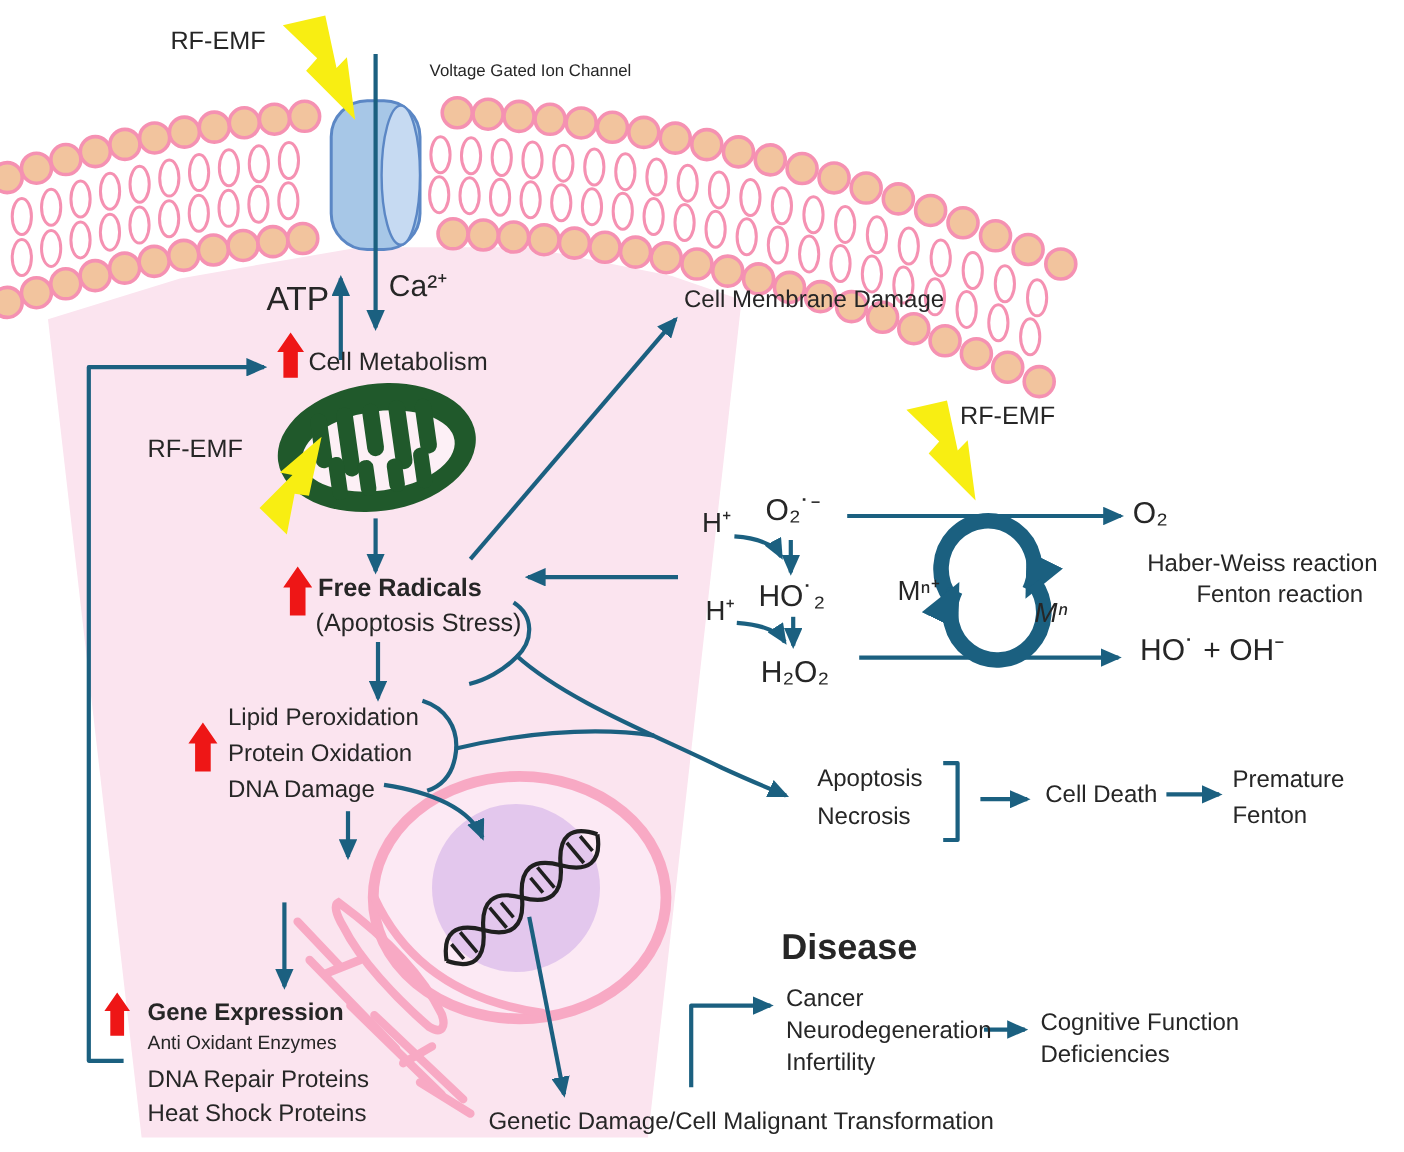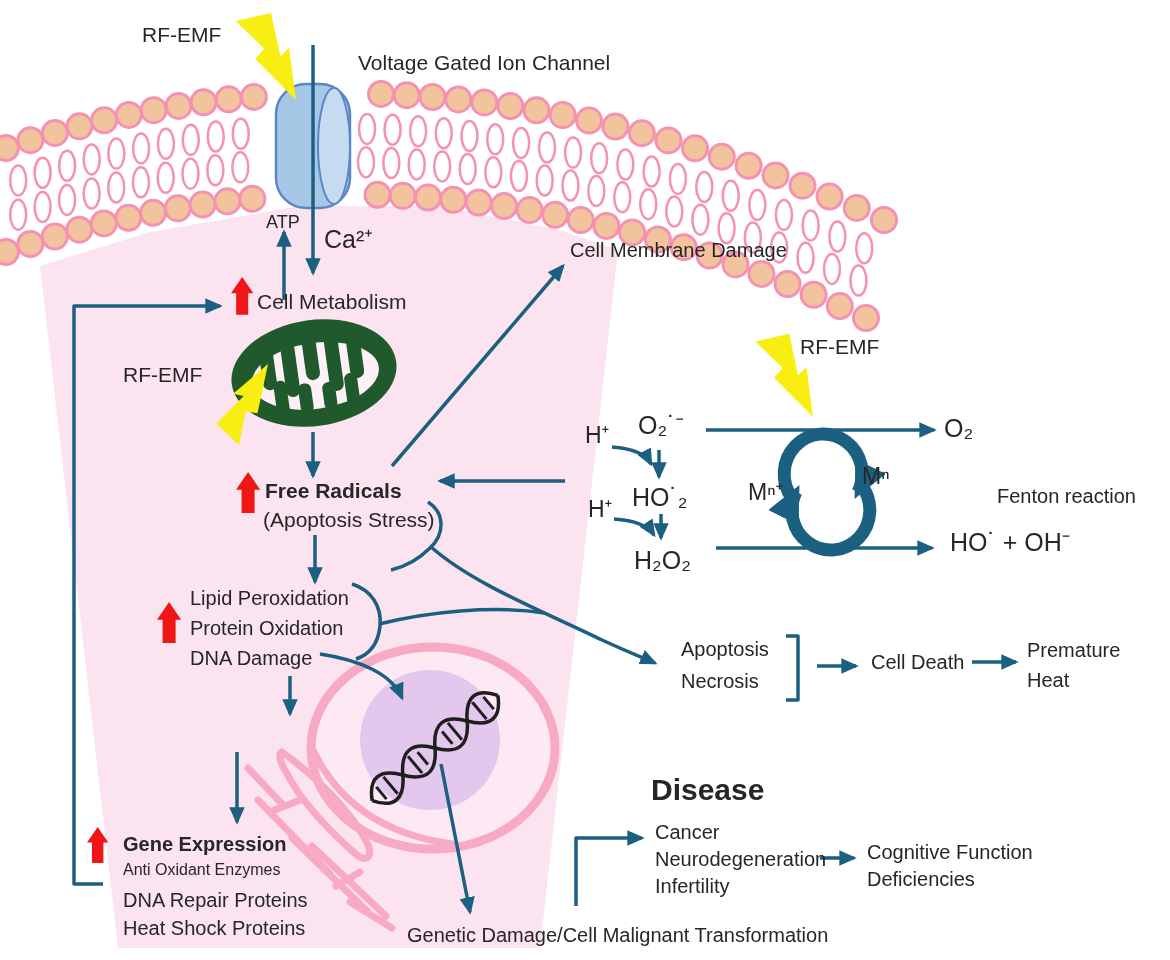--- a/index.html
+++ b/index.html
@@ -269,7 +269,7 @@
 </svg>
 
 <div class="lbl" style="left:142px;top:22px;font-size:21px;">RF-EMF</div>
-<div class="lbl" style="left:358px;top:50px;font-size:21px;">Voltage Gated Ion Channel</div>
+<div class="lbl" style="left:358px;top:50px;font-size:14px;">Voltage Gated Ion Channel</div>
 <div class="lbl" style="left:222px;top:212px;font-size:18px;margin-left:44px;">ATP</div>
 <div class="lbl" style="left:324px;top:224px;font-size:25px;">Ca²⁺</div>
 

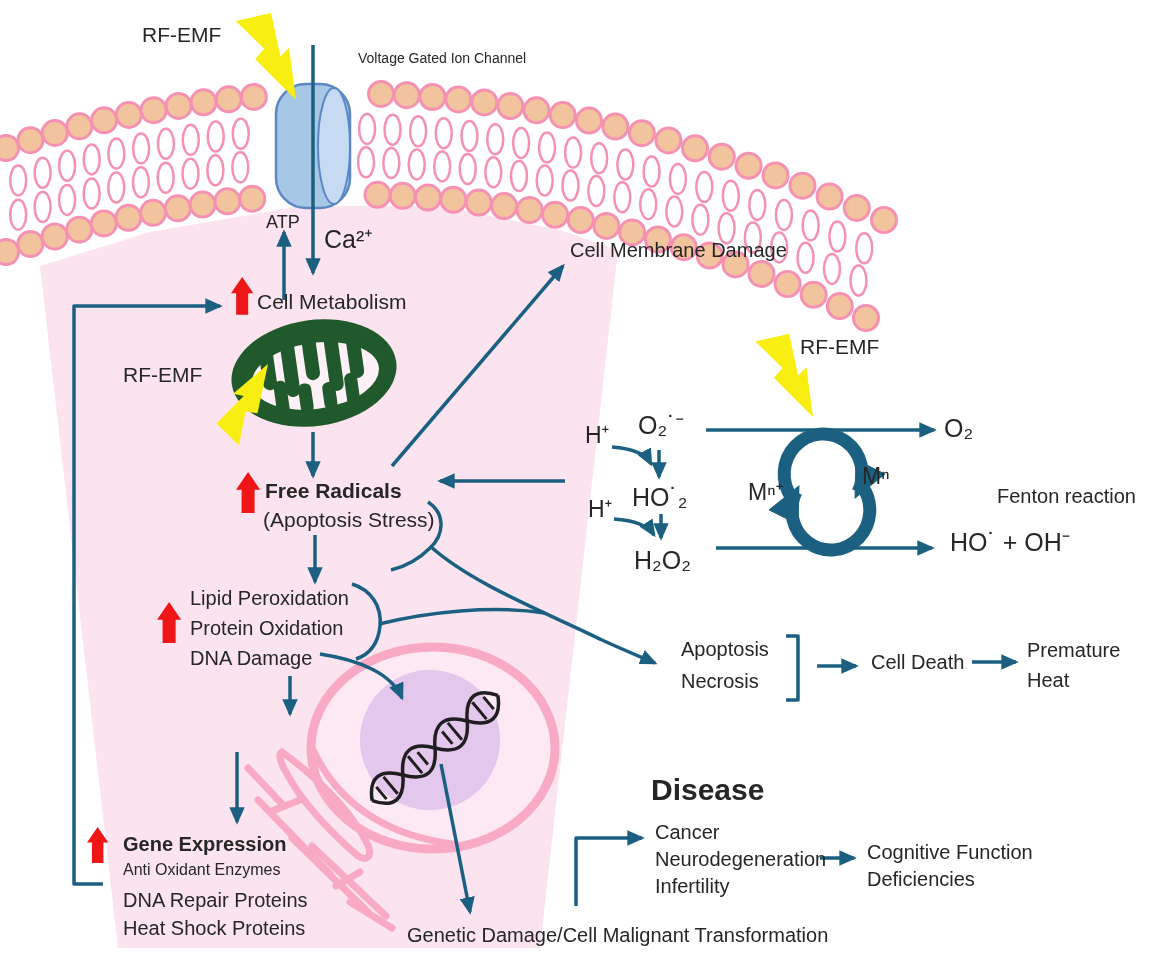--- a/index.html
+++ b/index.html
@@ -270,7 +270,7 @@
 
 <div class="lbl" style="left:142px;top:22px;font-size:21px;">RF-EMF</div>
 <div class="lbl" style="left:358px;top:50px;font-size:14px;">Voltage Gated Ion Channel</div>
-<div class="lbl" style="left:222px;top:212px;font-size:18px;margin-left:44px;">ATP</div>
+<div class="lbl" style="left:222px;top:232px;font-size:28px;">ATP</div>
 <div class="lbl" style="left:324px;top:224px;font-size:25px;">Ca²⁺</div>
 
 <div class="lbl" style="left:257px;top:289px;font-size:21px;">Cell Metabolism</div>

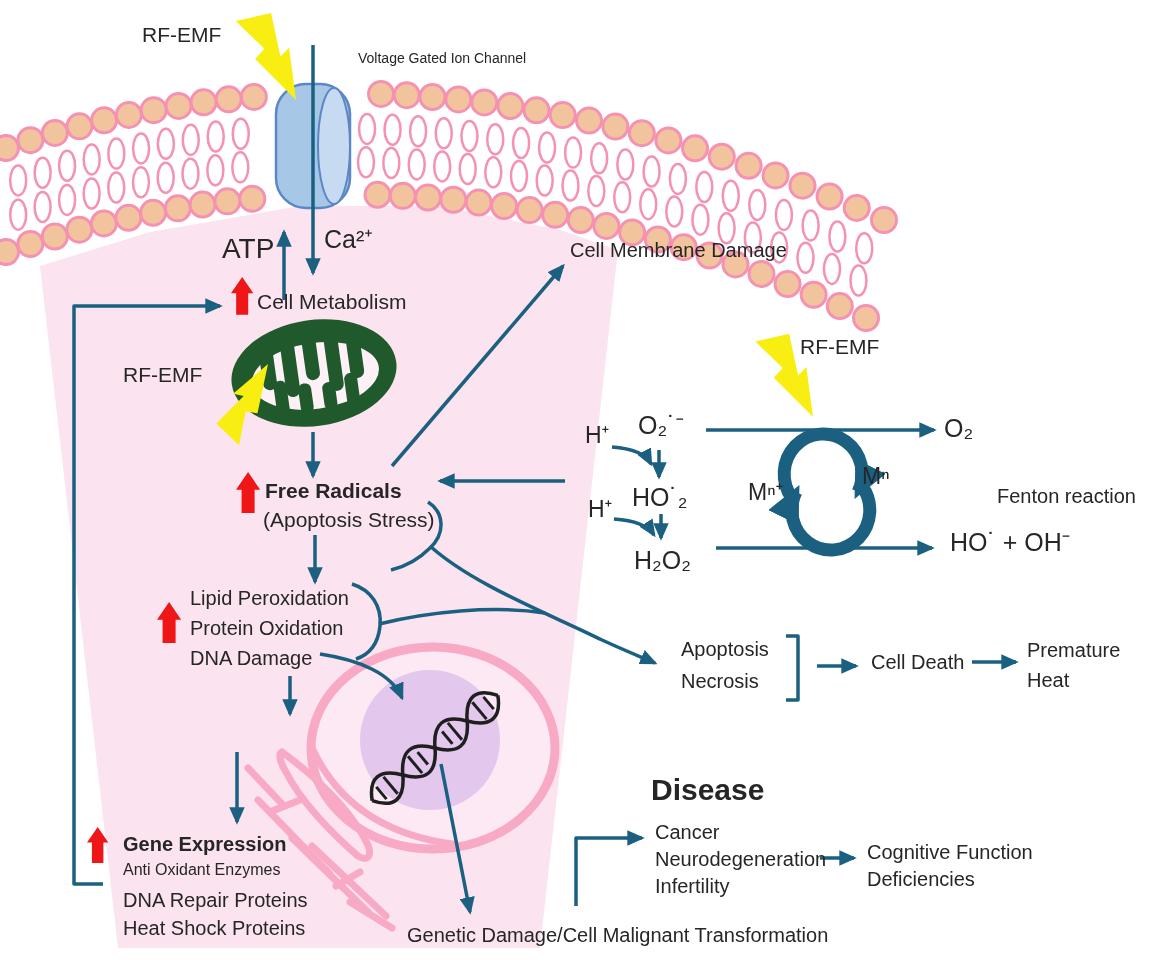--- a/index.html
+++ b/index.html
@@ -298,6 +298,7 @@
 <div class="lbl" style="left:634px;top:545px;font-size:25px;">H₂O₂</div>
 <div class="lbl" style="left:748px;top:478px;font-size:23px;">Mⁿ⁺</div>
 <div class="lbl" style="left:862px;top:462px;font-size:23px;">Mⁿ</div>
+<div class="lbl" style="left:956px;top:458px;font-size:20px;">Haber-Weiss reaction</div>
 <div class="lbl" style="left:997px;top:484px;font-size:20px;">Fenton reaction</div>
 <div class="lbl" style="left:950px;top:527px;font-size:25px;">HO˙ + OH⁻</div>
 

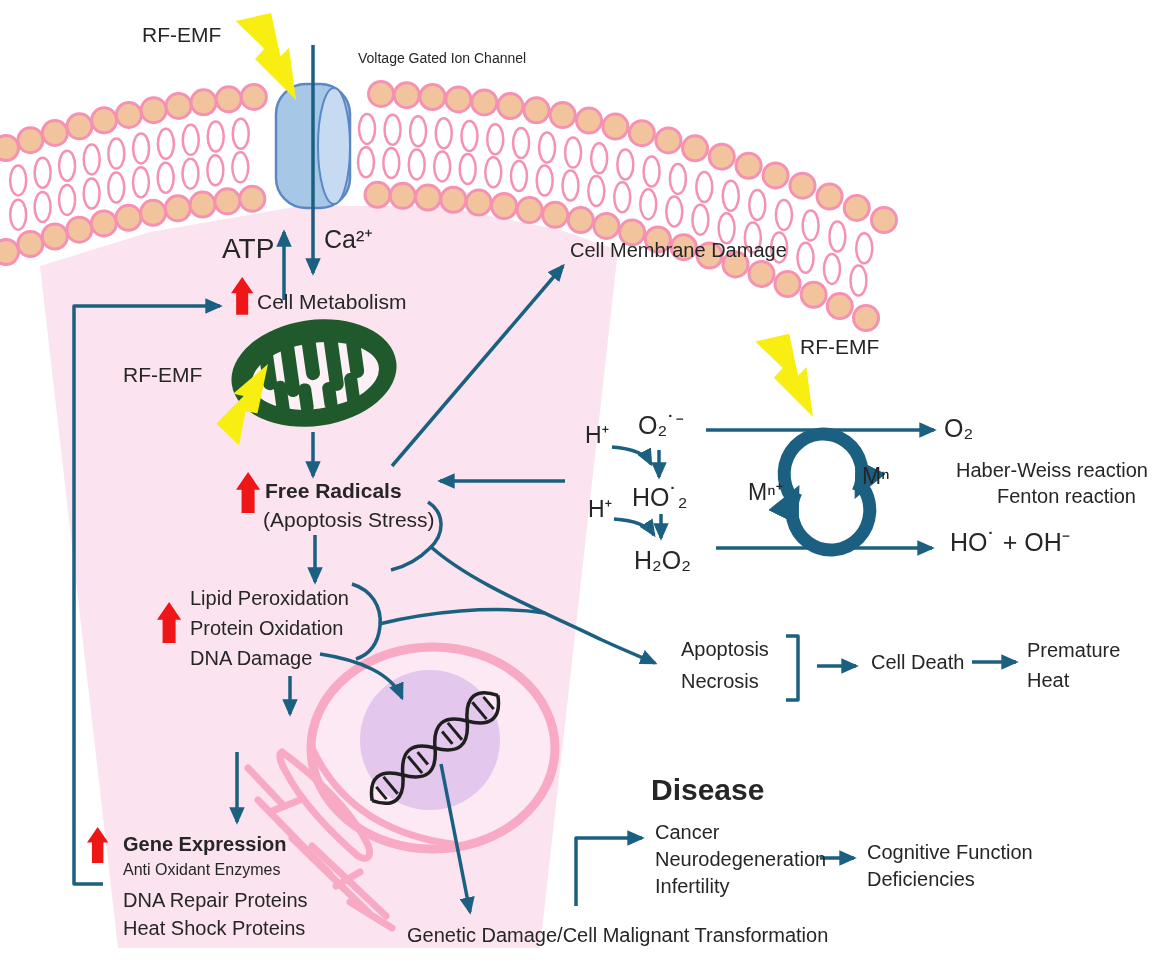--- a/index.html
+++ b/index.html
@@ -297,7 +297,7 @@
 <div class="lbl" style="left:588px;top:495px;font-size:23px;">H⁺</div>
 <div class="lbl" style="left:634px;top:545px;font-size:25px;">H₂O₂</div>
 <div class="lbl" style="left:748px;top:478px;font-size:23px;">Mⁿ⁺</div>
-<div class="lbl" style="left:862px;top:462px;font-size:23px;">Mⁿ</div>
+<div class="lbl" style="left:862px;top:496px;font-size:23px;font-style:italic;">Mⁿ</div>
 <div class="lbl" style="left:956px;top:458px;font-size:20px;">Haber-Weiss reaction</div>
 <div class="lbl" style="left:997px;top:484px;font-size:20px;">Fenton reaction</div>
 <div class="lbl" style="left:950px;top:527px;font-size:25px;">HO˙ + OH⁻</div>

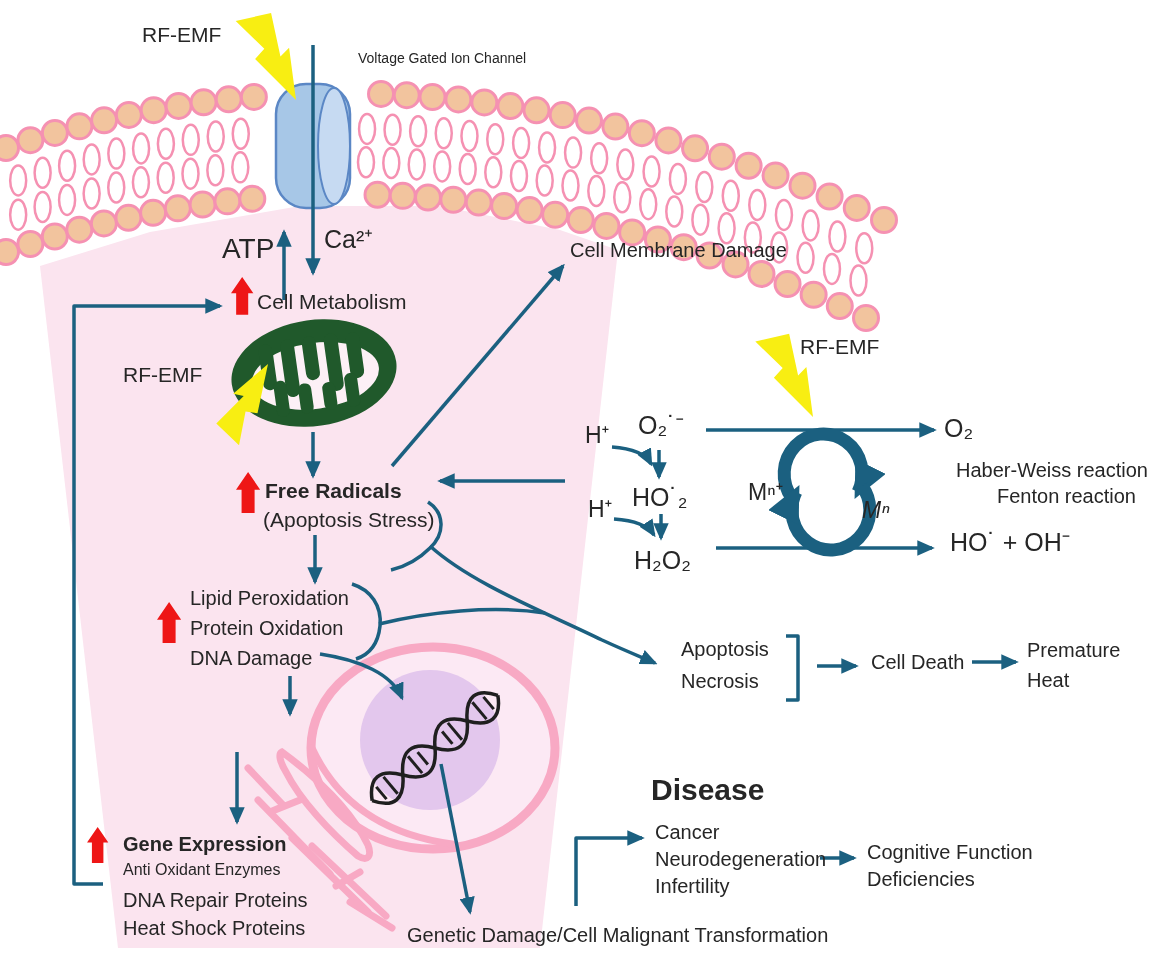--- a/index.html
+++ b/index.html
@@ -306,7 +306,7 @@
 <div class="lbl" style="left:681px;top:669px;font-size:20px;">Necrosis</div>
 <div class="lbl" style="left:871px;top:650px;font-size:20px;">Cell Death</div>
 <div class="lbl" style="left:1027px;top:638px;font-size:20px;">Premature</div>
-<div class="lbl" style="left:1027px;top:668px;font-size:20px;">Heat</div>
+<div class="lbl" style="left:1027px;top:668px;font-size:20px;">Fenton</div>
 
 <div class="lbl b" style="left:651px;top:772px;font-size:30px;">Disease</div>
 <div class="lbl" style="left:655px;top:820px;font-size:20px;">Cancer</div>

